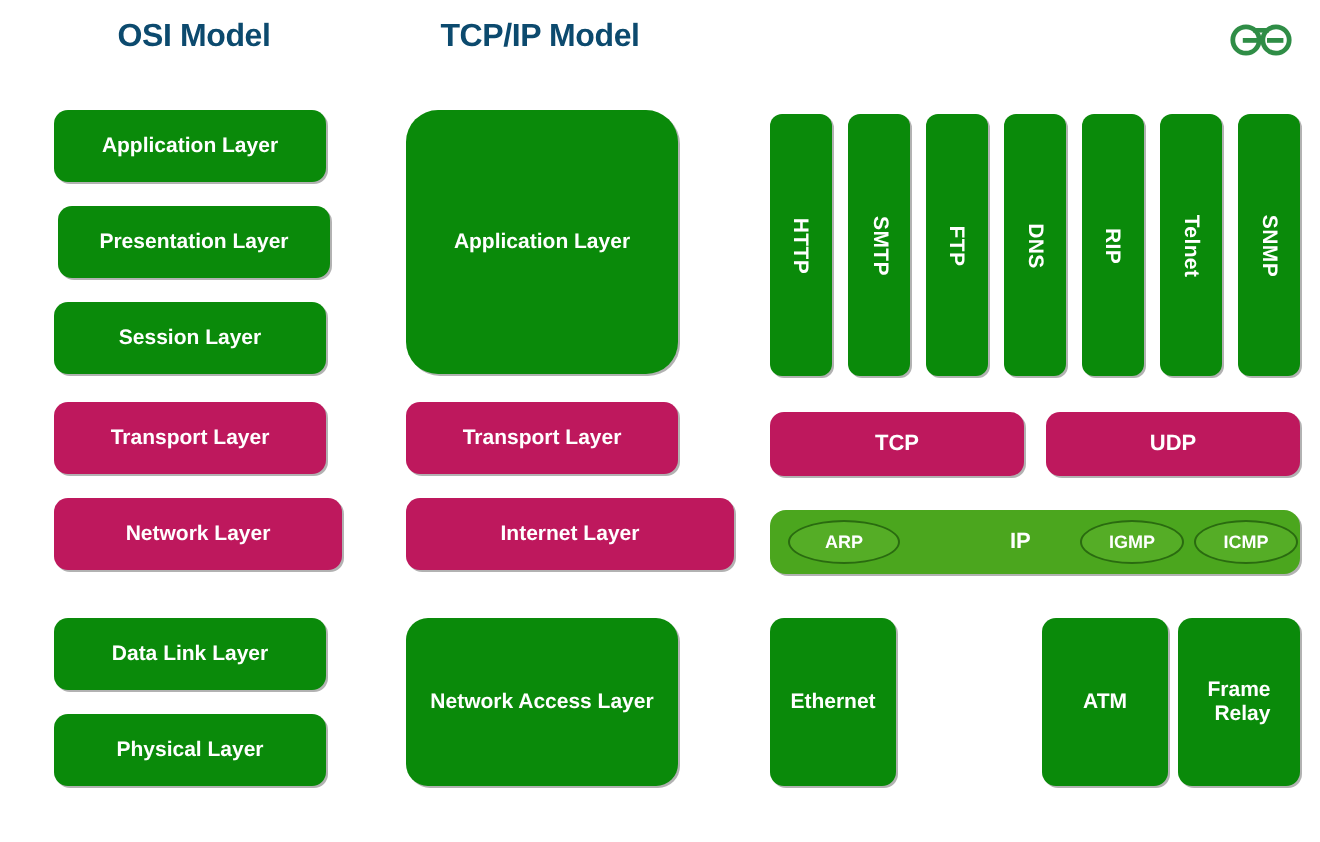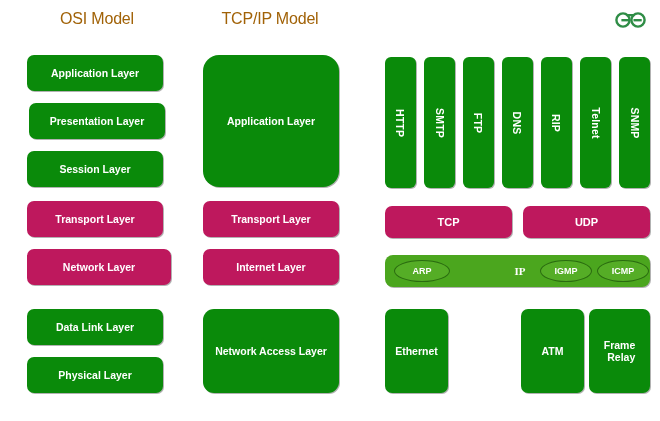--- a/index.html
+++ b/index.html
@@ -27,8 +27,8 @@
   .col-title {
     position: absolute;
     font-size: 16px;
-    font-weight: normal;
-    color: #a16207;
+    font-weight: bold;
+    color: #0c4a6e;
     text-align: center;
     letter-spacing: -0.2px;
     white-space: nowrap;

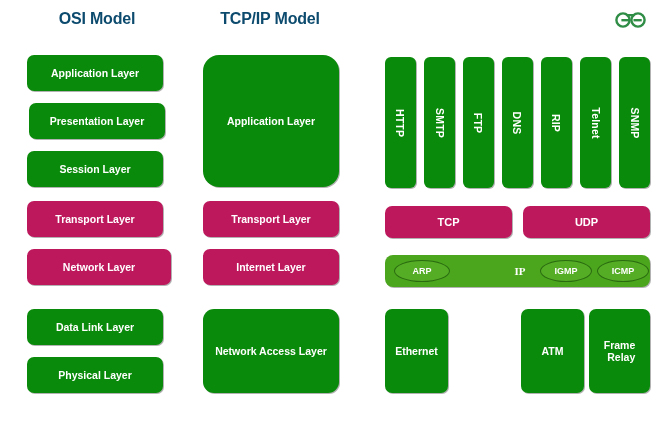--- a/index.html
+++ b/index.html
@@ -171,7 +171,7 @@
   <div class="box light" style="left:203px; top:201px; width:136px; height:36px;">
       <span>Transport Layer</span>
     </div>
-  <div class="box light" style="left:203px; top:249px; width:136px; height:36px;">
+  <div class="box light" style="left:203px; top:249px; width:164px; height:36px;">
       <span>Internet Layer</span>
     </div>
   <div class="box dark med-radius" style="left:203px; top:309px; width:136px; height:84px;">

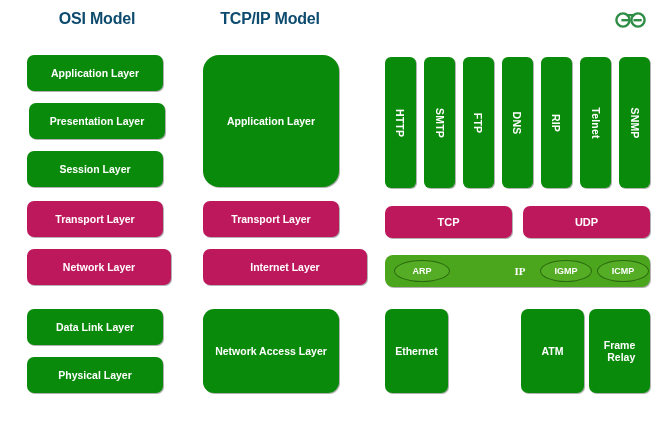--- a/index.html
+++ b/index.html
@@ -121,8 +121,7 @@
     left: 0; top: 0;
     display: flex;
     align-items: center;
-    justify-content: center;
-    font-family: Liberation Serif, serif;
+    justify-content: flex-start;
   }
 </style>
 </head>

